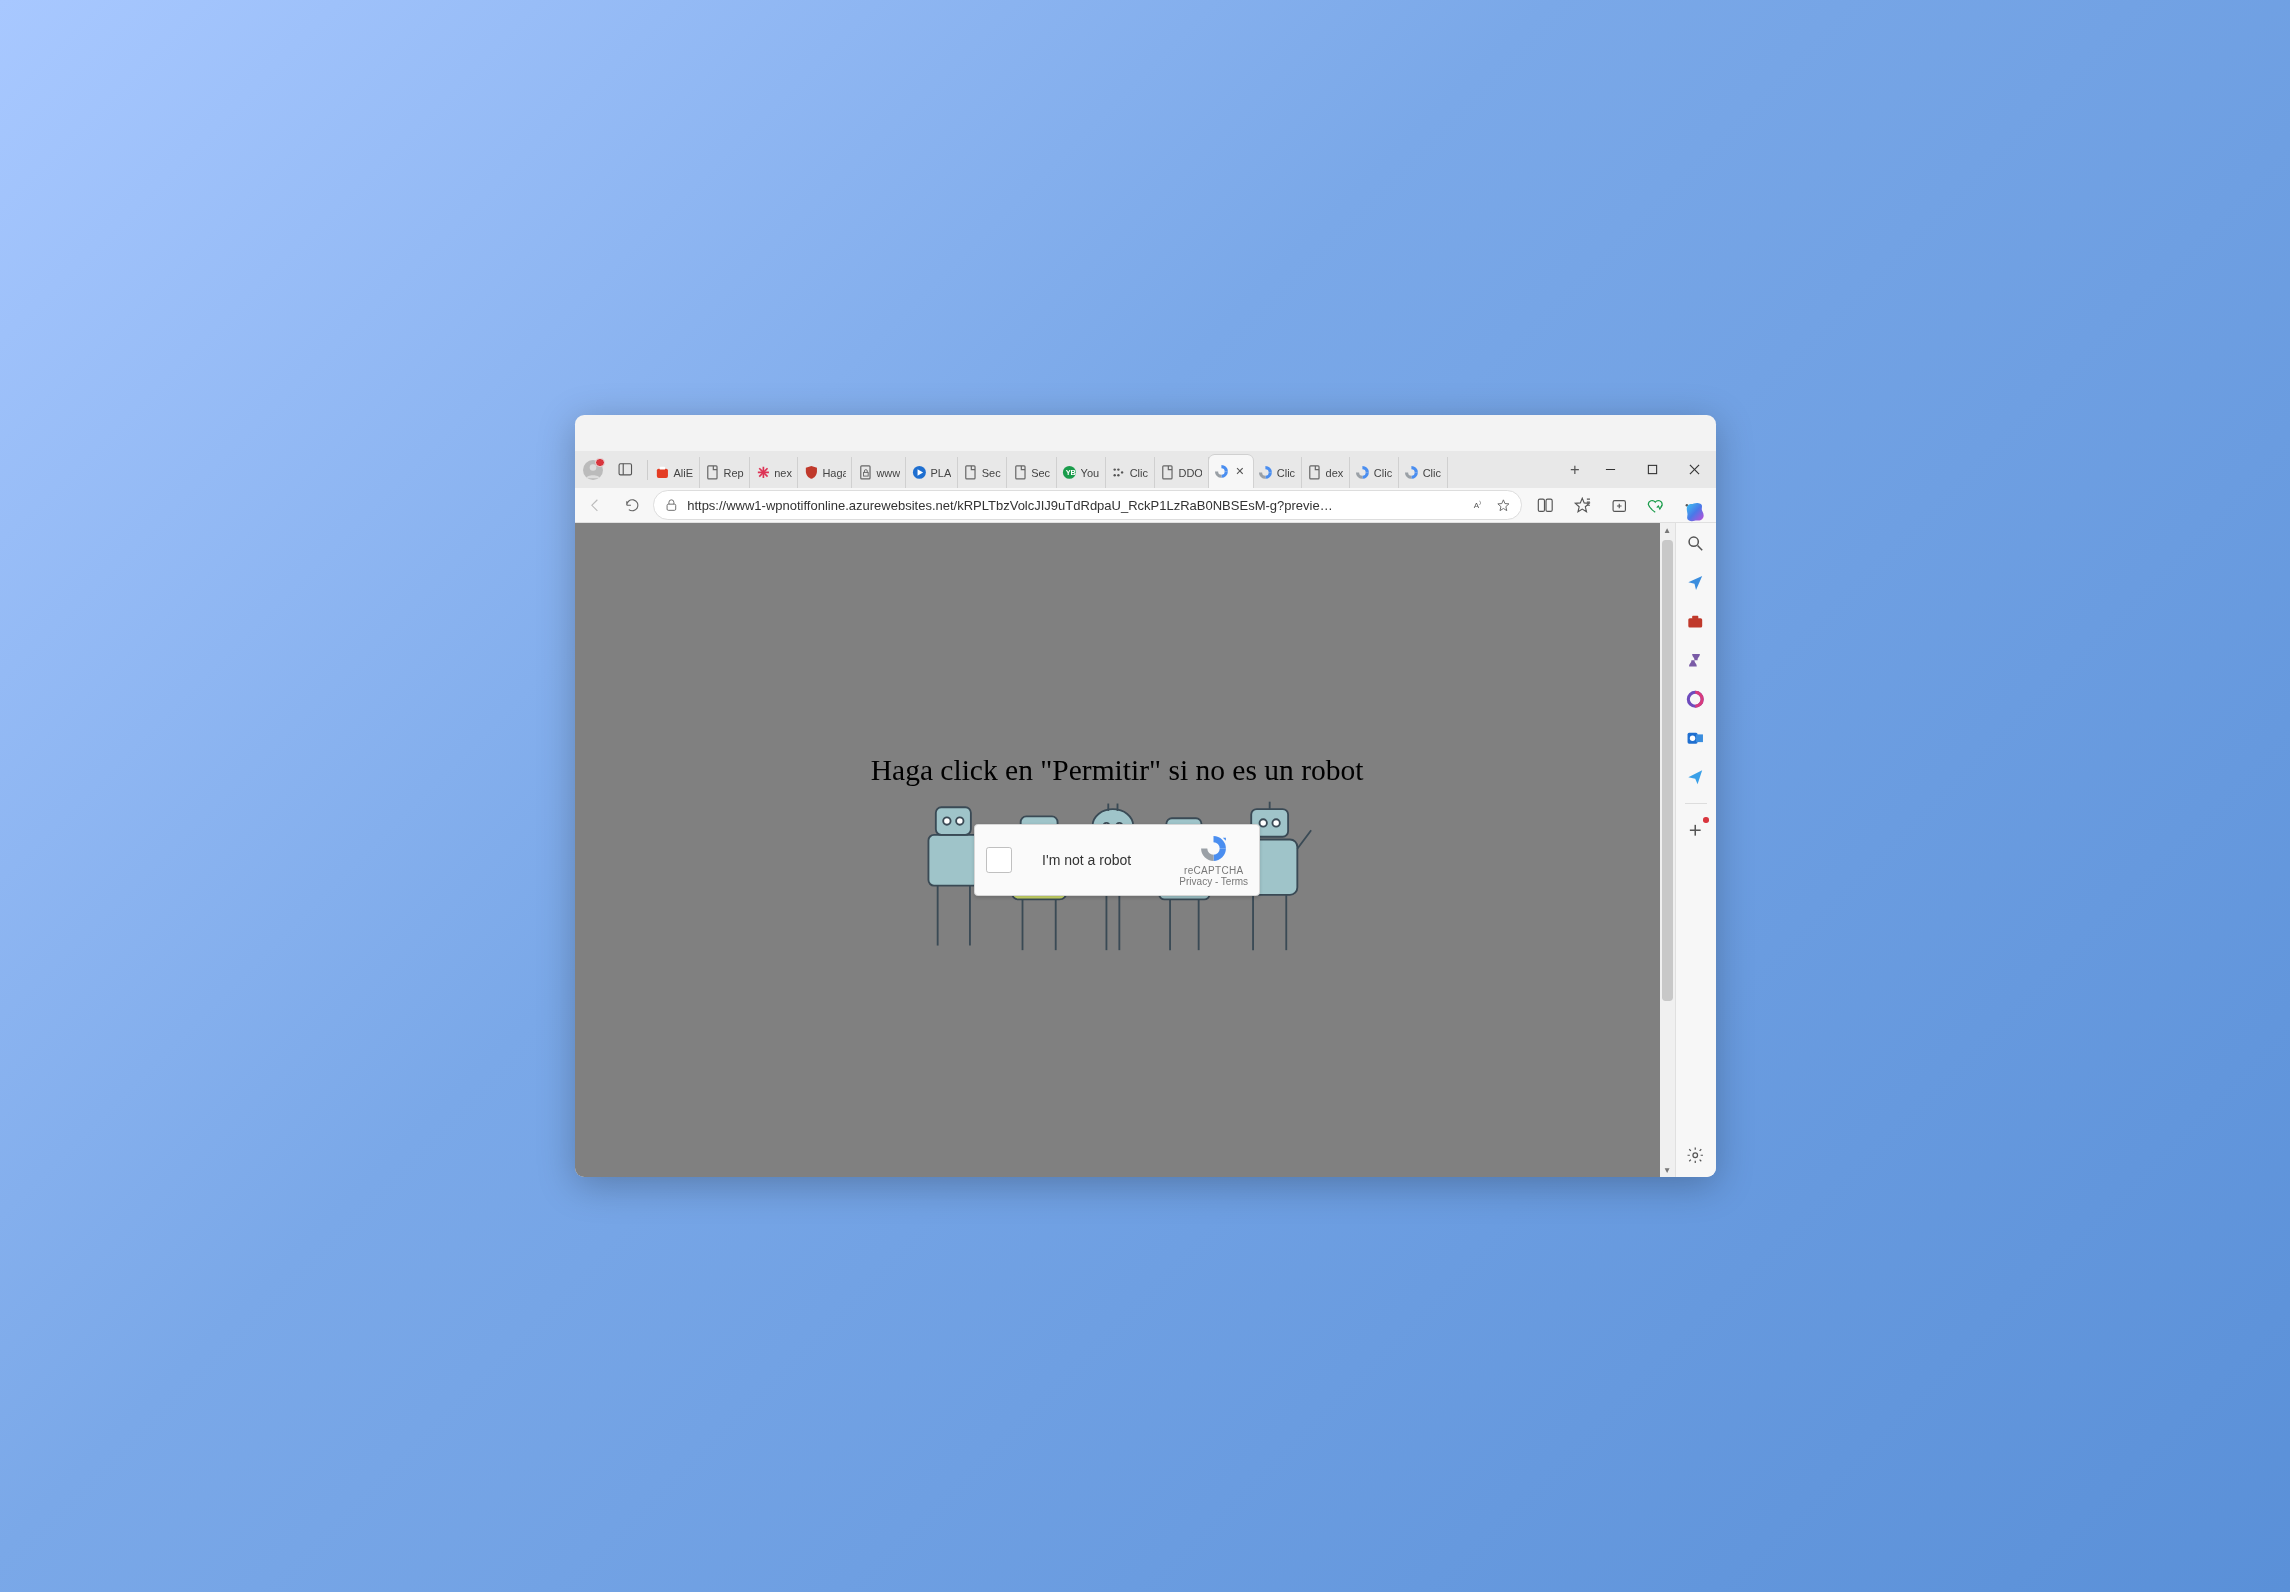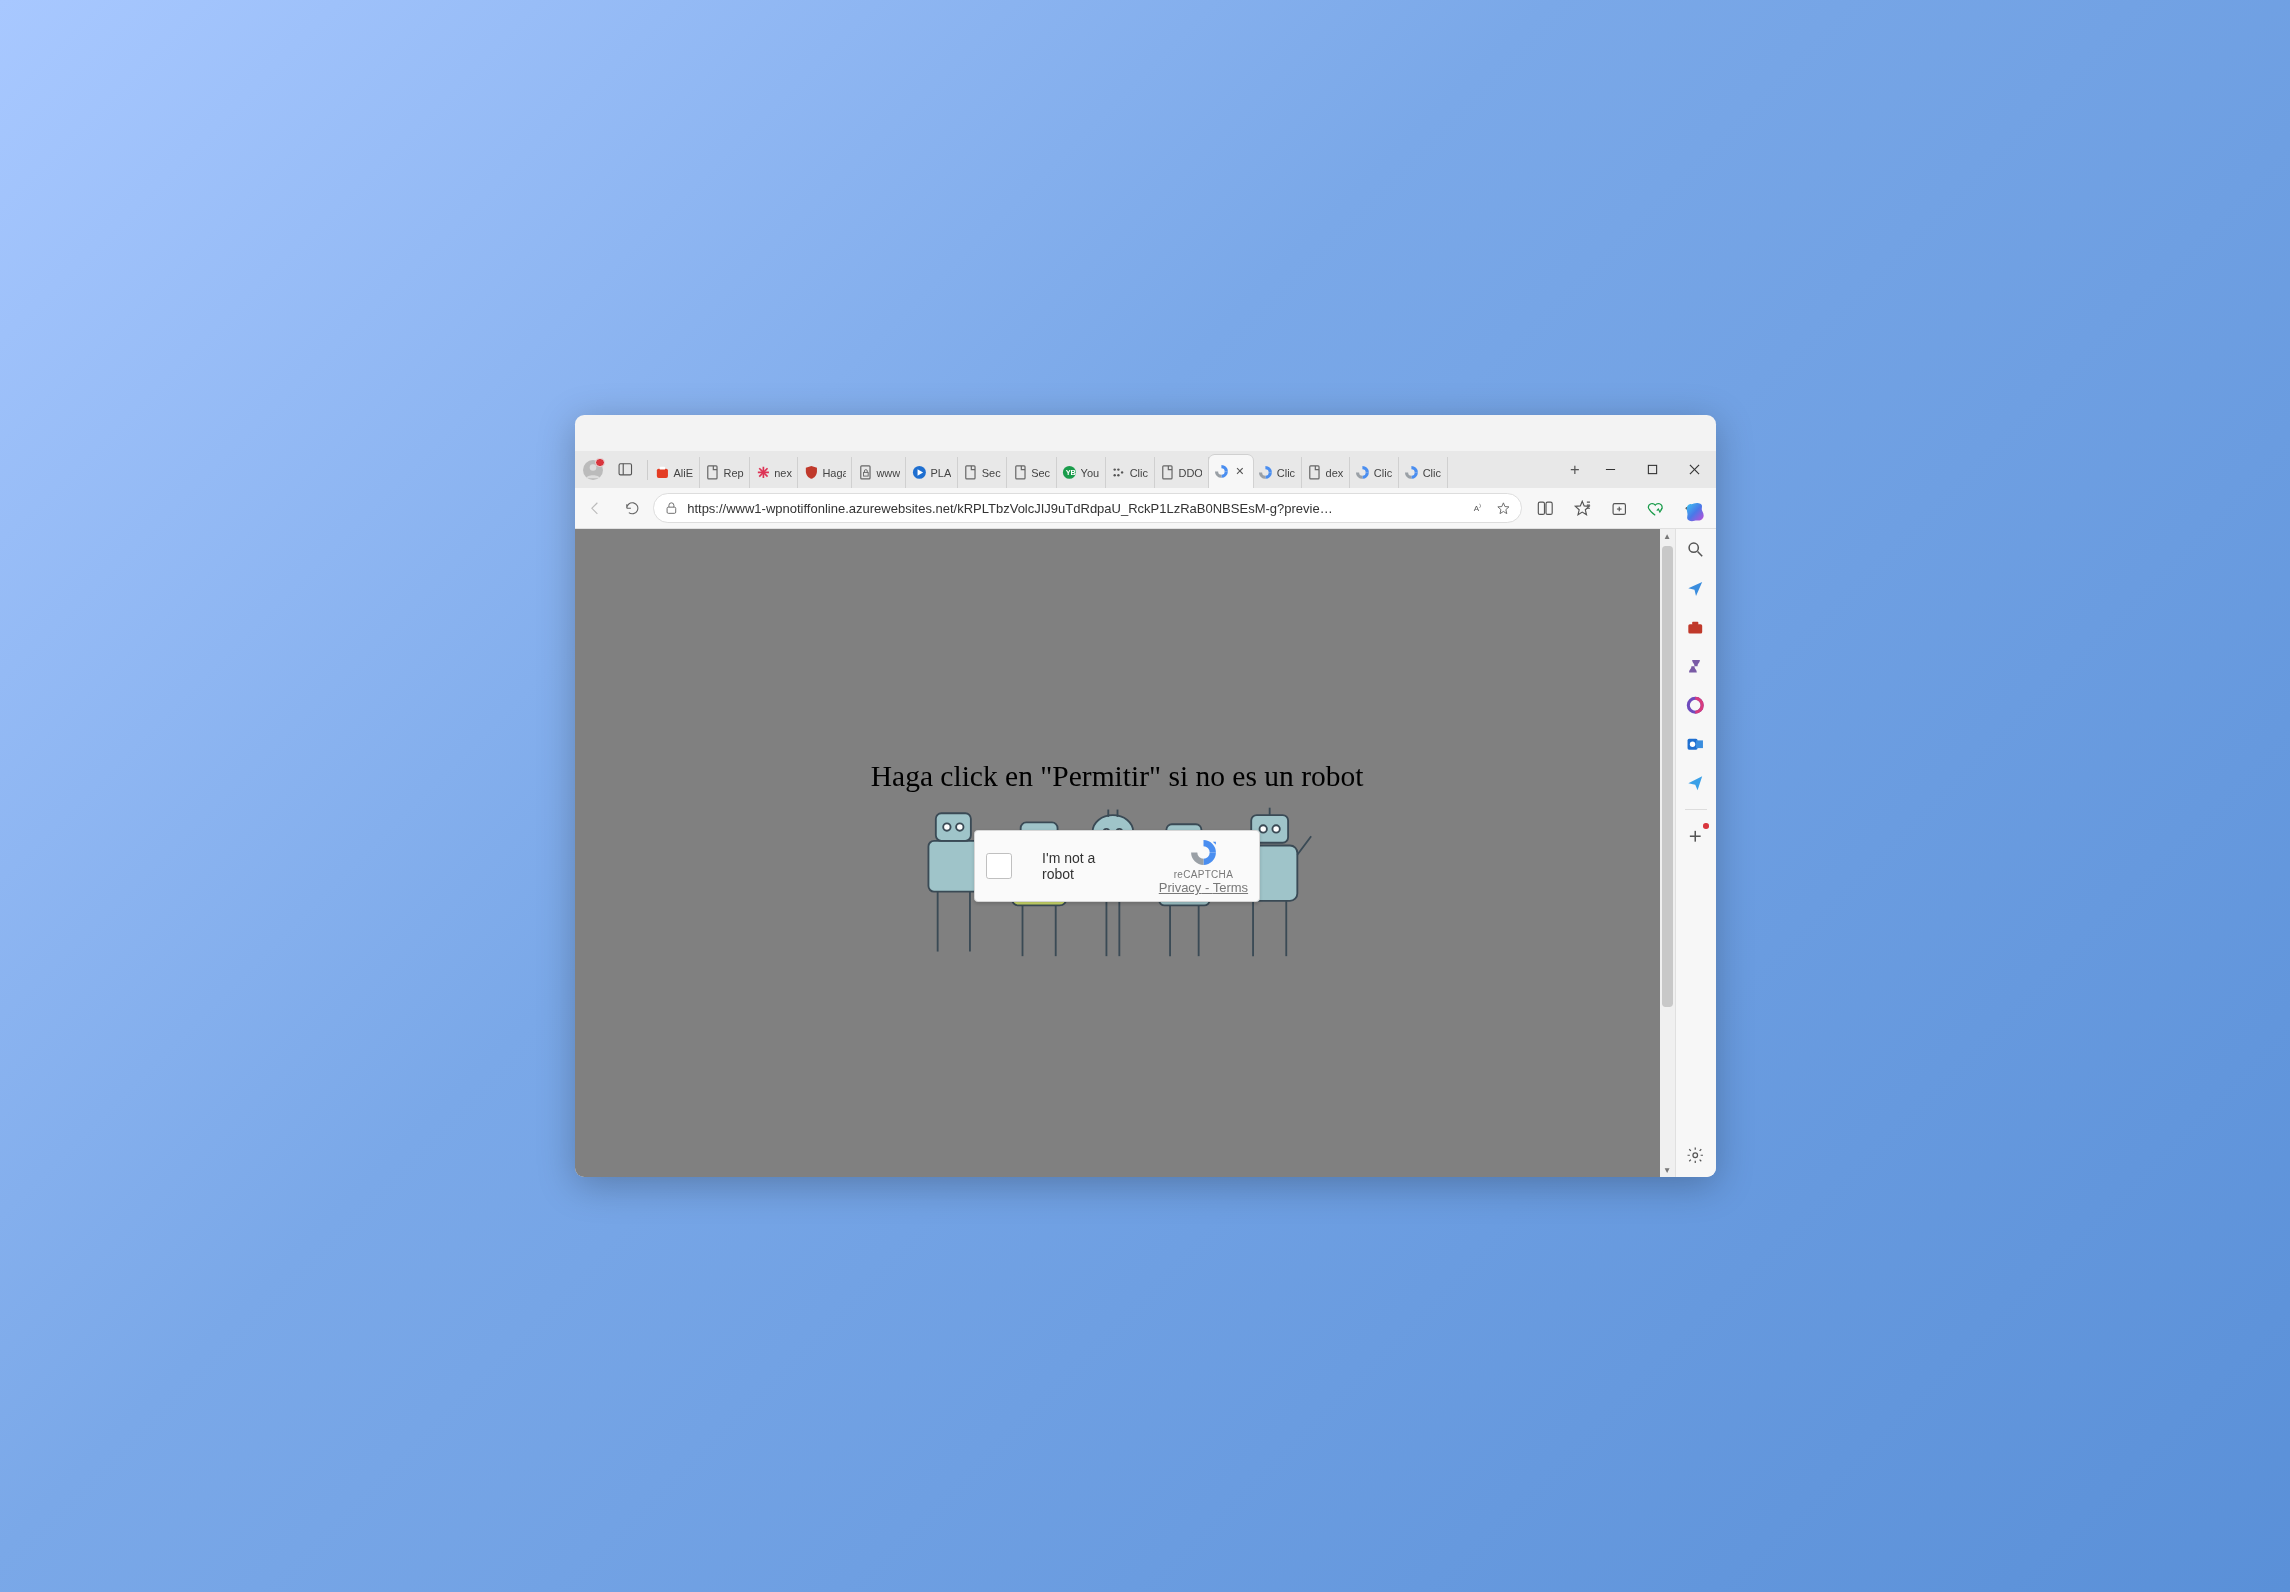--- a/index.html
+++ b/index.html
@@ -78,7 +78,7 @@
   .wc-btn svg{width:11px;height:11px;stroke:#333;stroke-width:1.2;fill:none;}
 
   .addr-row{
-    height:41px;background:#f7f7f7;border-bottom:0.9px solid #e0e0e0;
+    height:35px;background:#f7f7f7;border-bottom:0.9px solid #e0e0e0;
     display:flex;align-items:center;padding:0 5.5px;gap:5.5px;
   }
   .nav-btn{width:31px;height:31px;border-radius:5.5px;display:flex;align-items:center;justify-content:center;}

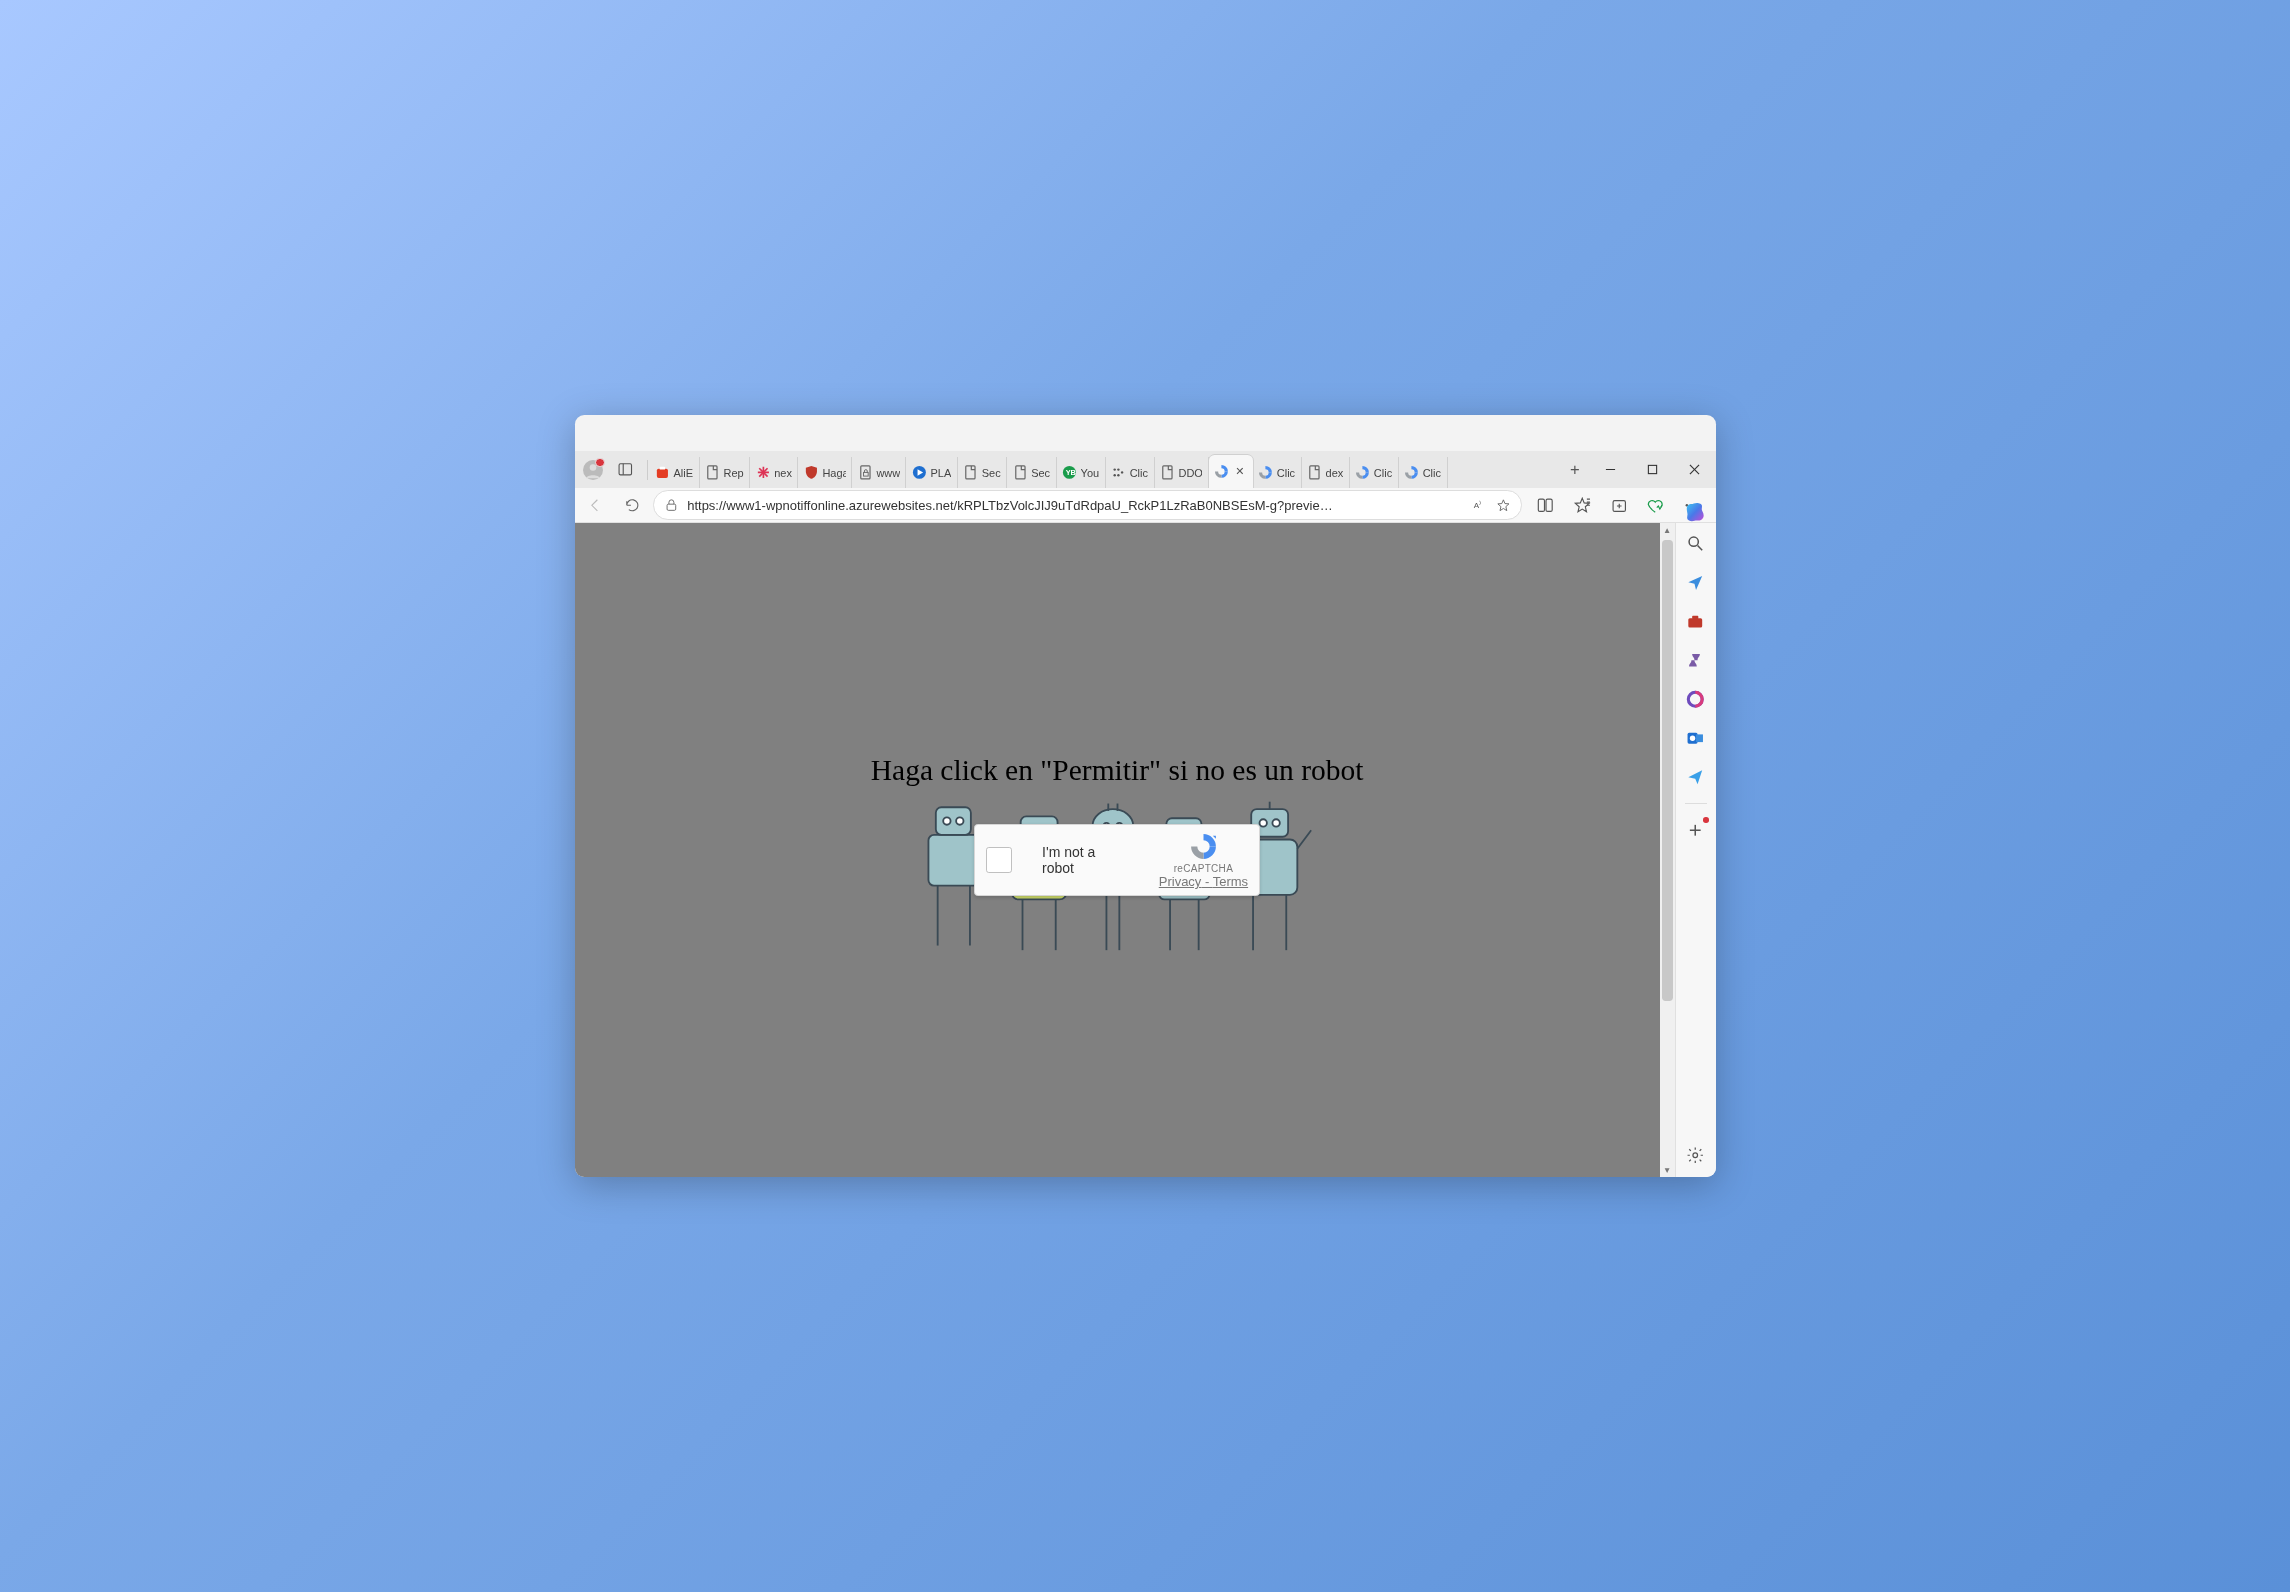--- a/index.html
+++ b/index.html
@@ -136,7 +136,7 @@
   .cap-logo{display:flex;flex-direction:column;align-items:center;gap:0.9px;}
   .cap-logo svg{width:31px;height:31px;}
   .cap-brand{font-size:10px;color:#787878;letter-spacing:0.3px;}
-  .cap-links{font-size:13px;color:#787878;text-decoration:underline;}
+  .cap-links{font-size:10px;color:#787878;}
   .cap-links span{cursor:default;}
 
   .copilot{

